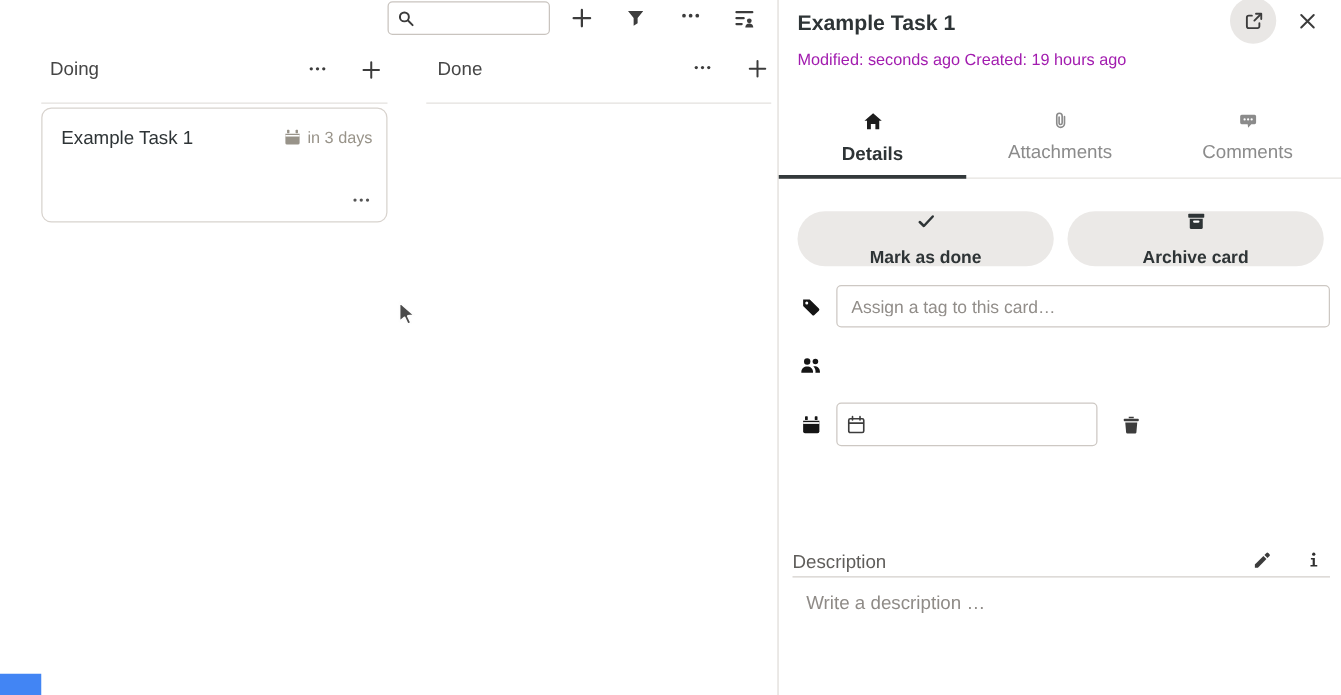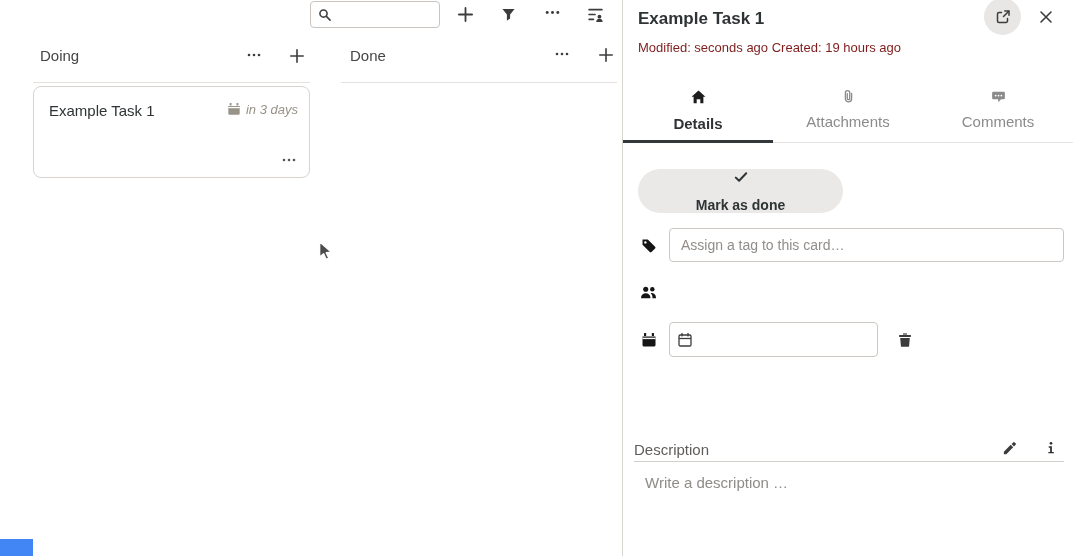--- a/index.html
+++ b/index.html
@@ -35,7 +35,7 @@
   
   .panel { position:absolute; left:623px; top:0; width:450px; height:556px; background:#fff; }
   .panel-title { position:absolute; left:15px; top:9px; font-size:17px; font-weight:700; color:#2e3436; }
-  .panel-meta { position:absolute; left:15px; top:40px; font-size:13px; color:#7f1d1d; }
+  .panel-meta { position:absolute; left:15px; top:40px; font-size:13px; color:#a21caf; }
   .link-btn { position:absolute; left:361px; top:-2px; width:37px; height:37px; border-radius:50%;
     background:#e9e7e5; border:none; display:flex; align-items:center; justify-content:center;
     color:#3c3c3c; cursor:pointer; }

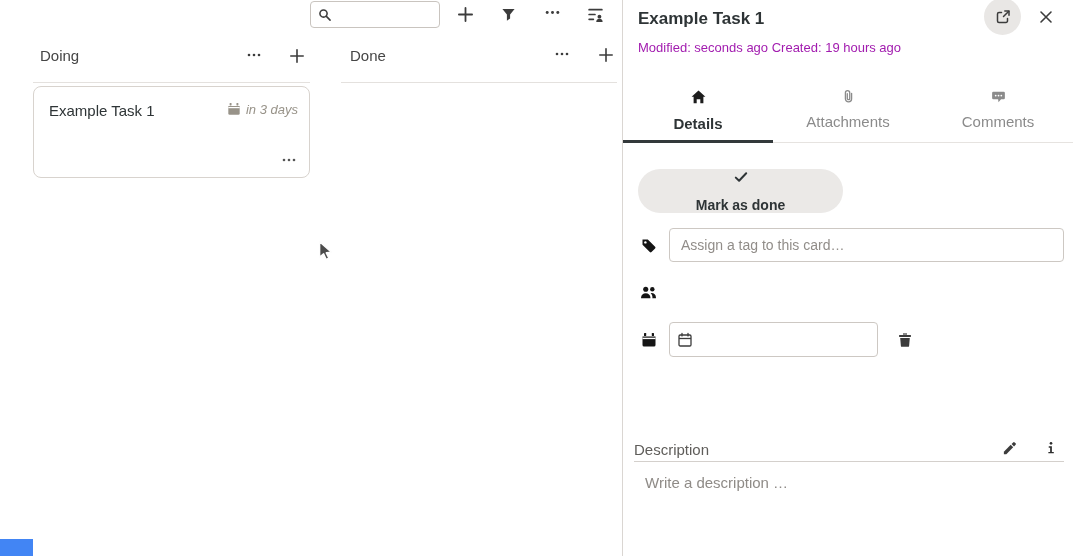--- a/index.html
+++ b/index.html
@@ -23,8 +23,8 @@
   .card { position:absolute; left:33px; top:86px; width:277px; height:92px;
     background:#fff; border:1px solid #d8d3ce; border-radius:8px; cursor:pointer; }
   .card-title { position:absolute; left:15px; top:15px; font-size:15px; color:#2e3436; }
-  .card-due { position:absolute; right:11px; top:15px; display:flex; 
-    gap:5px; color:#989389; font-size:13px;font-style:italic; }
+  .card-due { position:absolute; right:11px; top:15px; display:flex; align-items:center;
+    gap:5px; color:#989389; font-size:13px; }
   .card-more { position:absolute; right:6px; bottom:5px; width:28px; height:24px;
     display:flex; align-items:center; justify-content:center; color:#555; cursor:pointer;
     background:none; border:none; }

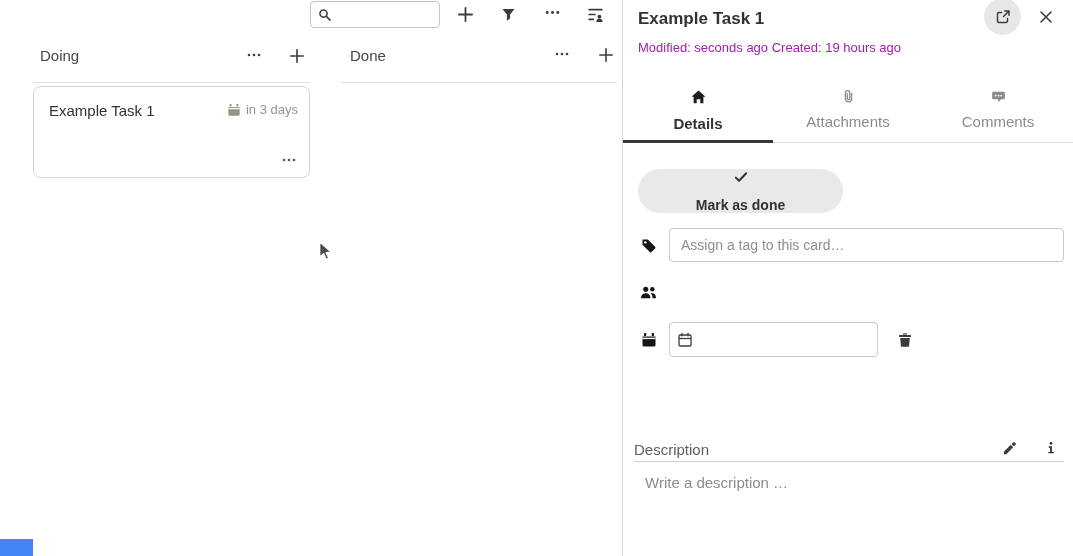--- a/index.html
+++ b/index.html
@@ -261,6 +261,16 @@
       </span>
       <span>Mark as done</span>
     </button>
+    <button class="pill-btn b2">
+      <span style="display:flex;">
+        <svg viewBox="0 0 16 16" width="16" height="16" fill="currentColor">
+            <rect x="1.6" y="2" width="12.8" height="3.2" rx=".6"></rect>
+            <path d="M2.8 6h10.4v7.2a.9.9 0 0 1-.9.9H3.7a.9.9 0 0 1-.9-.9Z"></path>
+            <rect x="5.4" y="7.4" width="5.2" height="1.7" rx=".85" fill="#fff"></rect>
+          </svg>
+      </span>
+      <span>Archive card</span>
+    </button>
 
     <span class="row-icon" style="left:17px;top:237px;">
       <svg viewBox="0 0 16 16" width="16" height="16">

